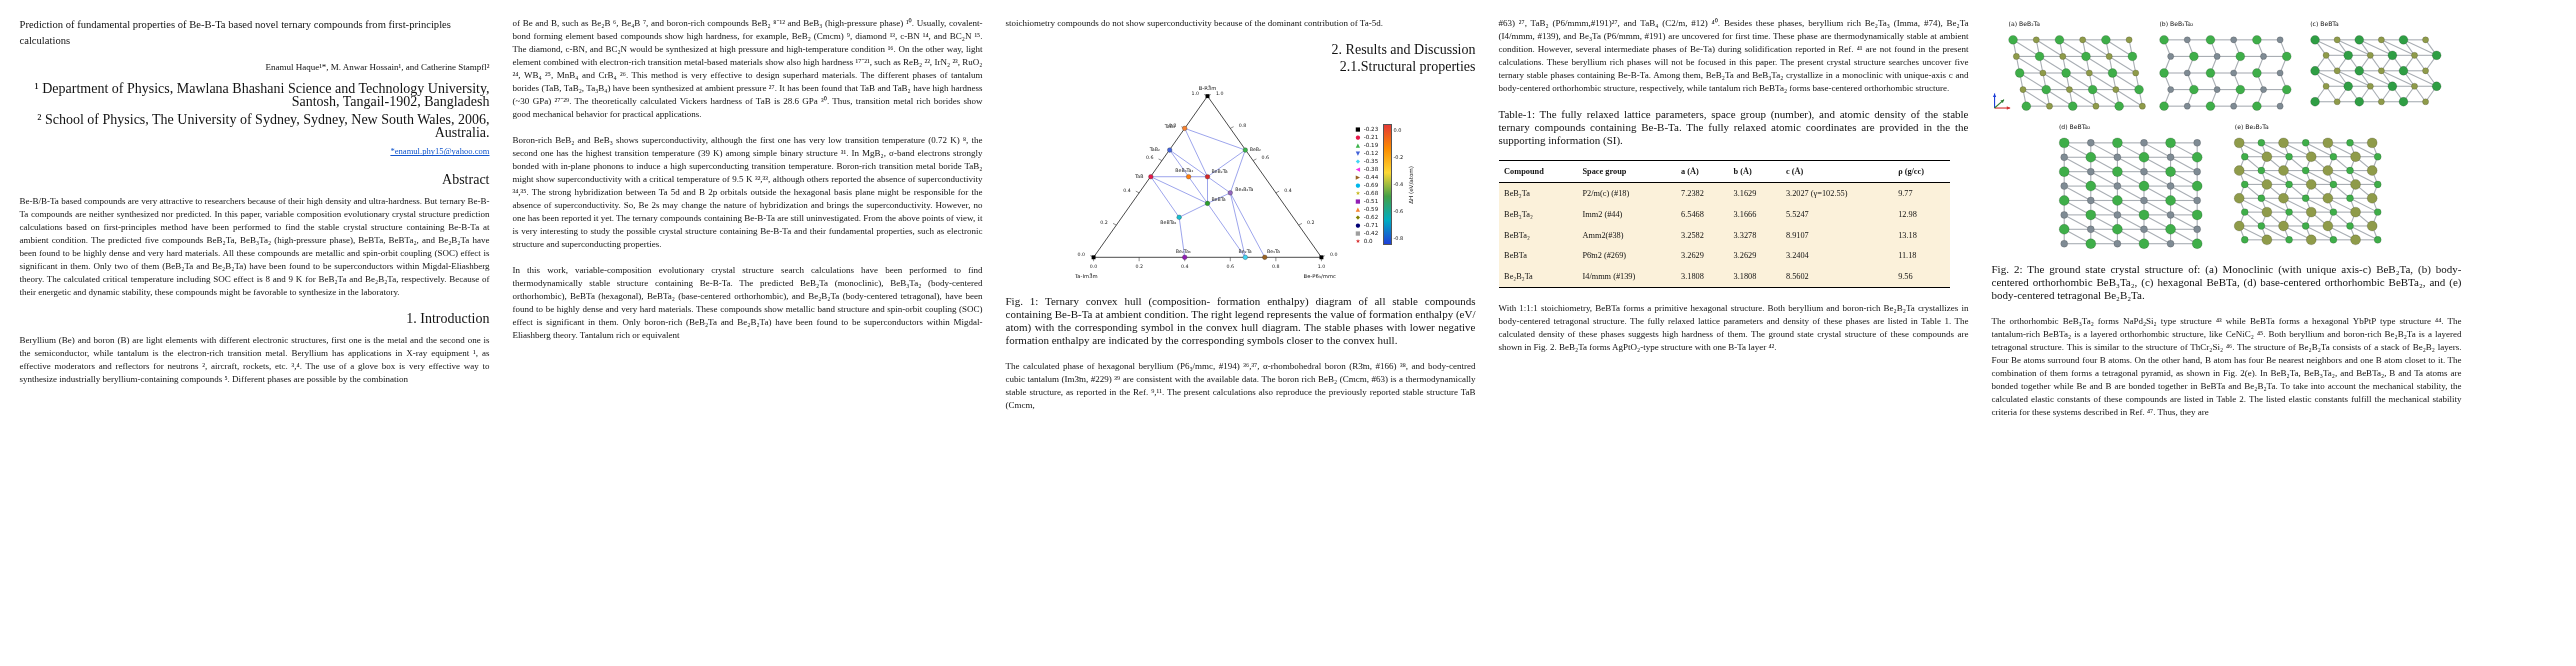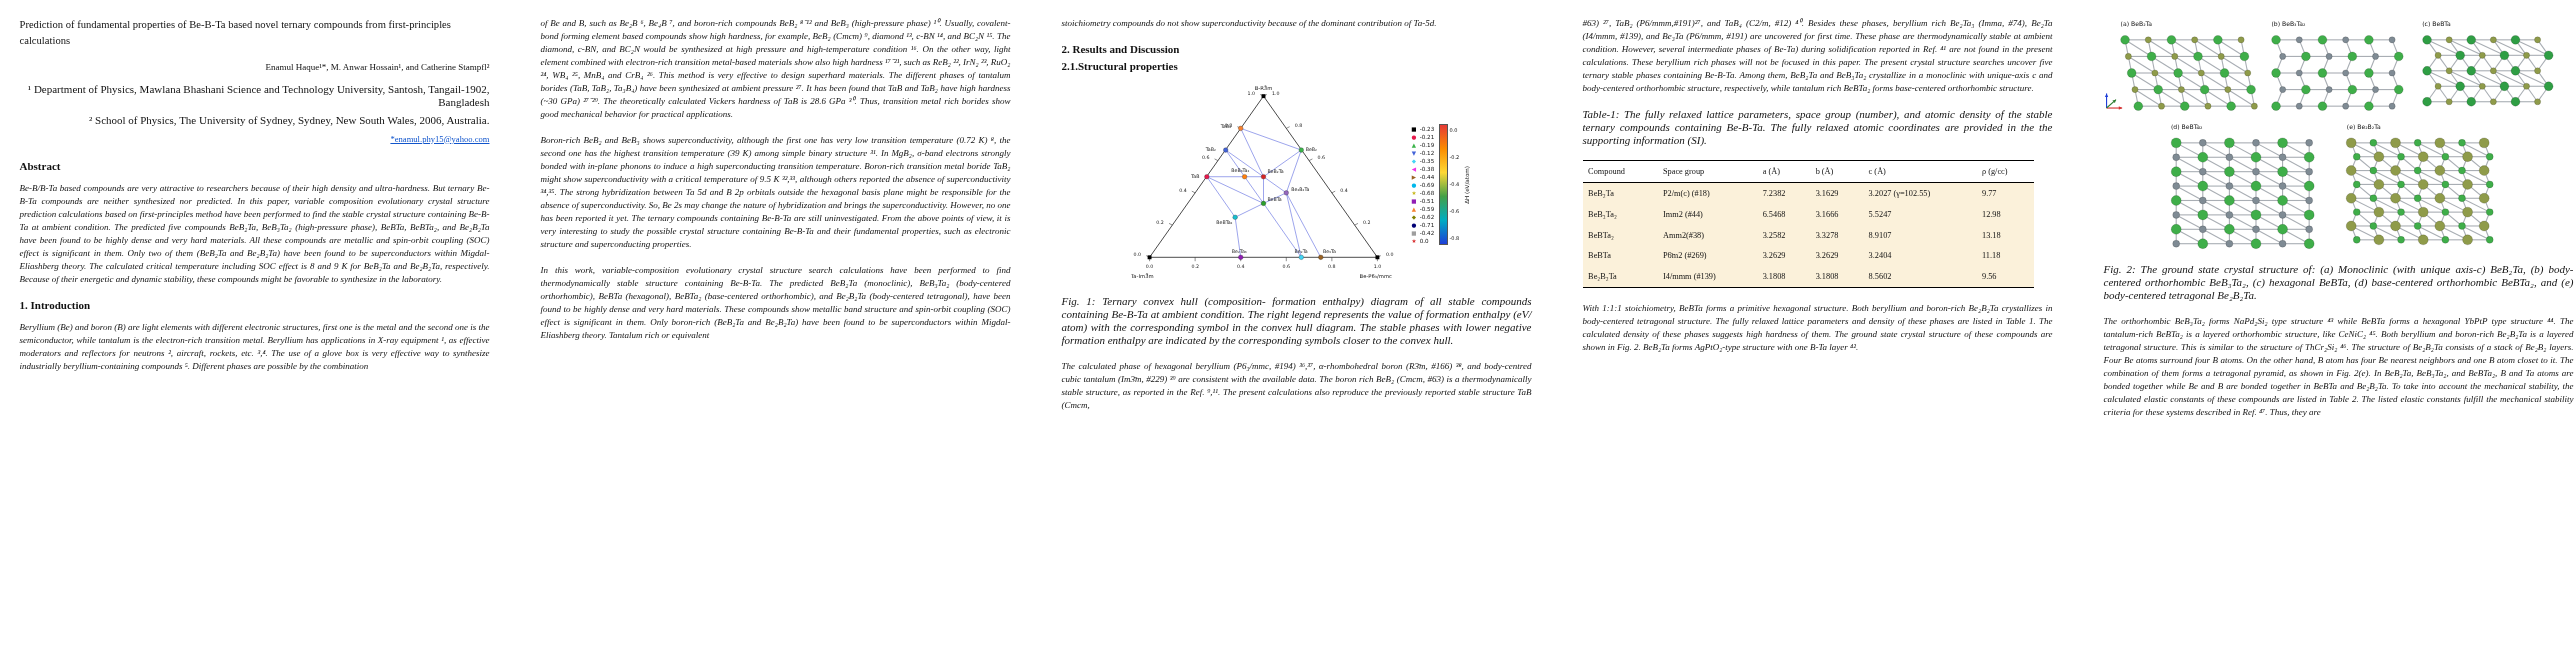--- a/index.html
+++ b/index.html
@@ -5,7 +5,7 @@
   html,body{margin:0;padding:0;background:#ffffff;}
   body{width:2576px;height:667px;overflow:hidden;color:#121212;
        font-family:"Liberation Serif", serif;}
-  .page{display:flex;gap:51px;padding:16.7px 19.5px;box-sizing:border-box;}
+  .page{display:flex;gap:23px;padding:16.7px 19.5px;box-sizing:border-box;}
   .col{flex:0 0 470px;width:470px;font-size:9px;line-height:13px;text-align:justify;}
   .col p{margin:0 0 13.3px 0;font-style:italic;}
   .title{font-size:10.6px;line-height:16.7px;margin-bottom:11px;text-align:left;}

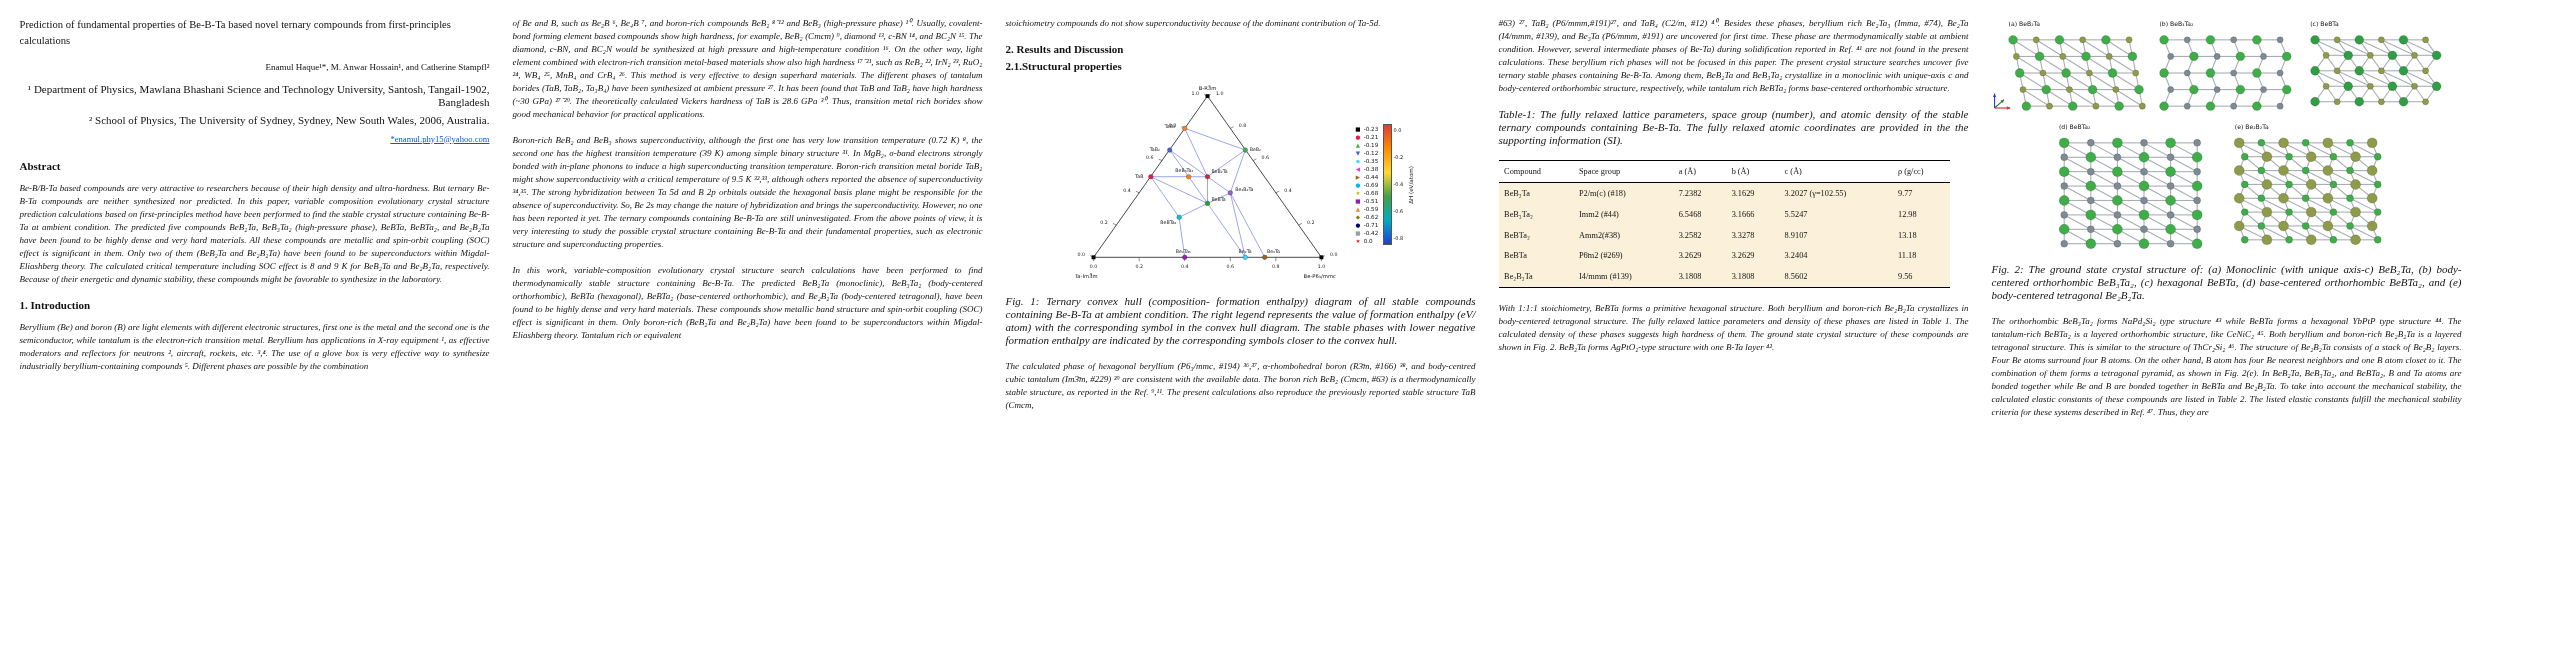--- a/index.html
+++ b/index.html
@@ -7,7 +7,7 @@
        font-family:"Liberation Serif", serif;}
   .page{display:flex;gap:23px;padding:16.7px 19.5px;box-sizing:border-box;}
   .col{flex:0 0 470px;width:470px;font-size:9px;line-height:13px;text-align:justify;}
-  .col p{margin:0 0 13.3px 0;font-style:italic;}
+  .col p{margin:0 0 13.3px 0;}
   .title{font-size:10.6px;line-height:16.7px;margin-bottom:11px;text-align:left;}
   .center{text-align:right;}
   .authors{font-size:9px;margin-bottom:9px;}

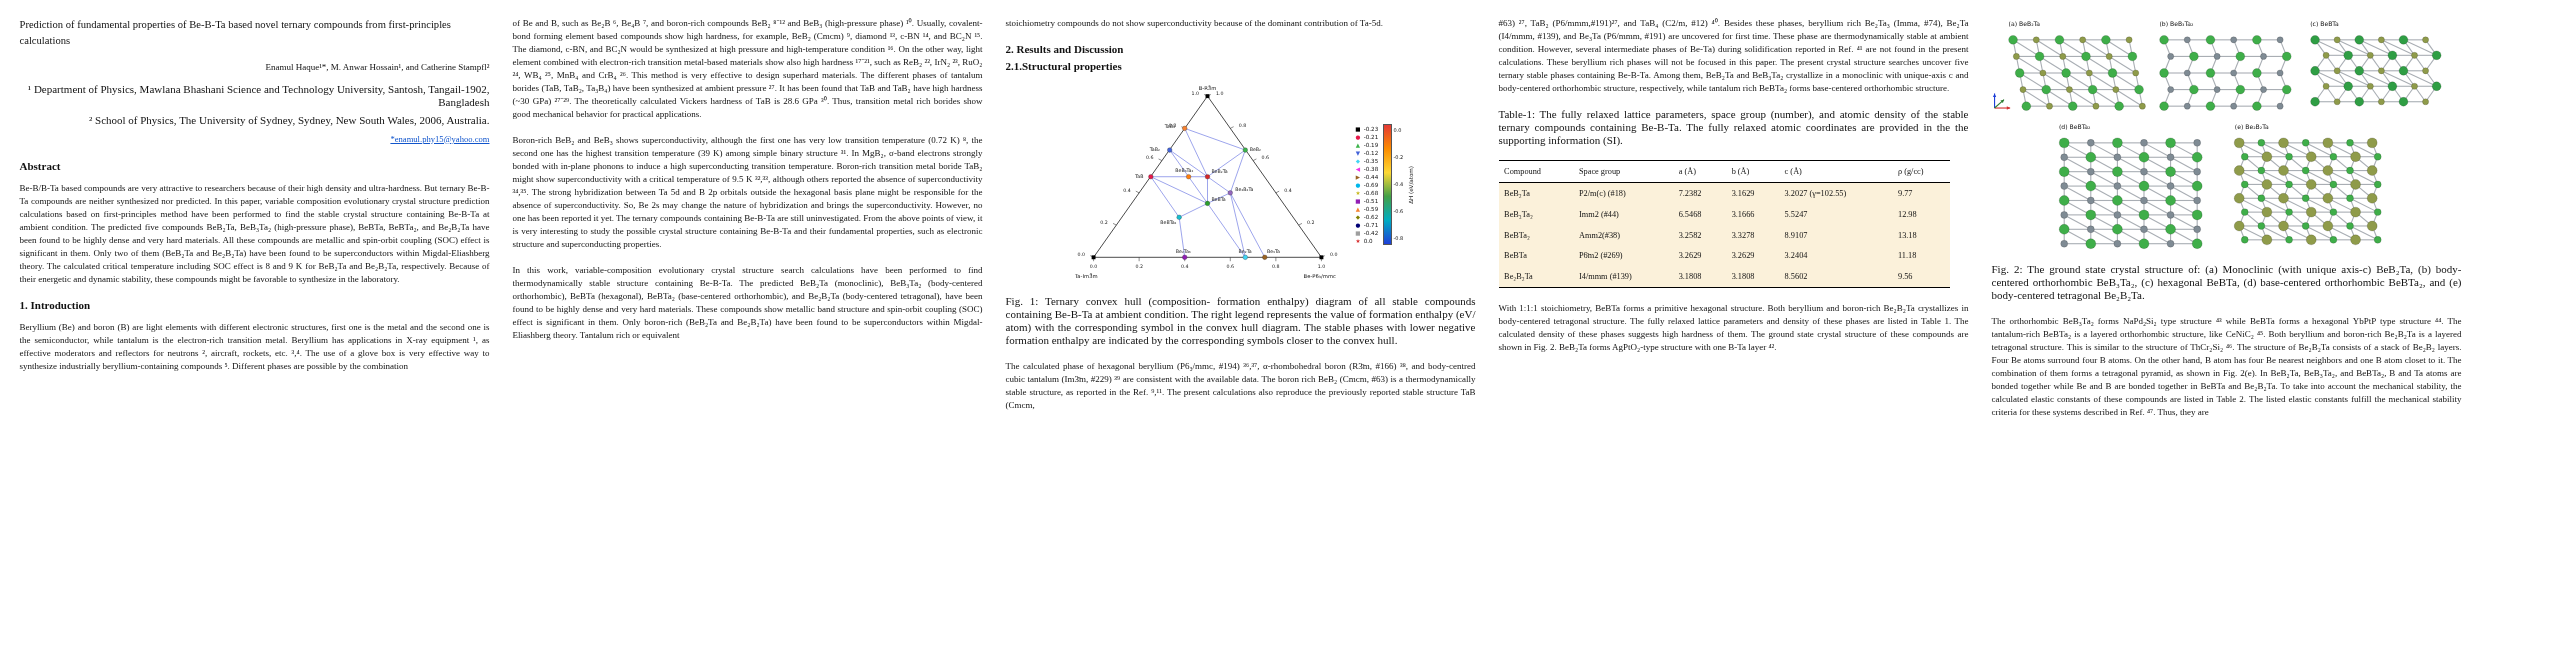--- a/index.html
+++ b/index.html
@@ -14,7 +14,7 @@
   .affil{font-size:11px;line-height:12.8px;margin-bottom:5.6px;}
   .email-row{margin:5.6px 0 14.5px 0;}
   a.email{color:#1155cc;cursor:pointer;font-size:8.6px;}
-  .heading{font-weight:bold;font-size:11px;margin:2.2px 0 9px 0;text-align:left;}
+  .heading{font-weight:normal;font-size:14px;margin:2.2px 0 9px 0;text-align:right;}
   .heading.tight{margin:0 0 4.4px 0;}
   .caption{font-size:11px;}
   

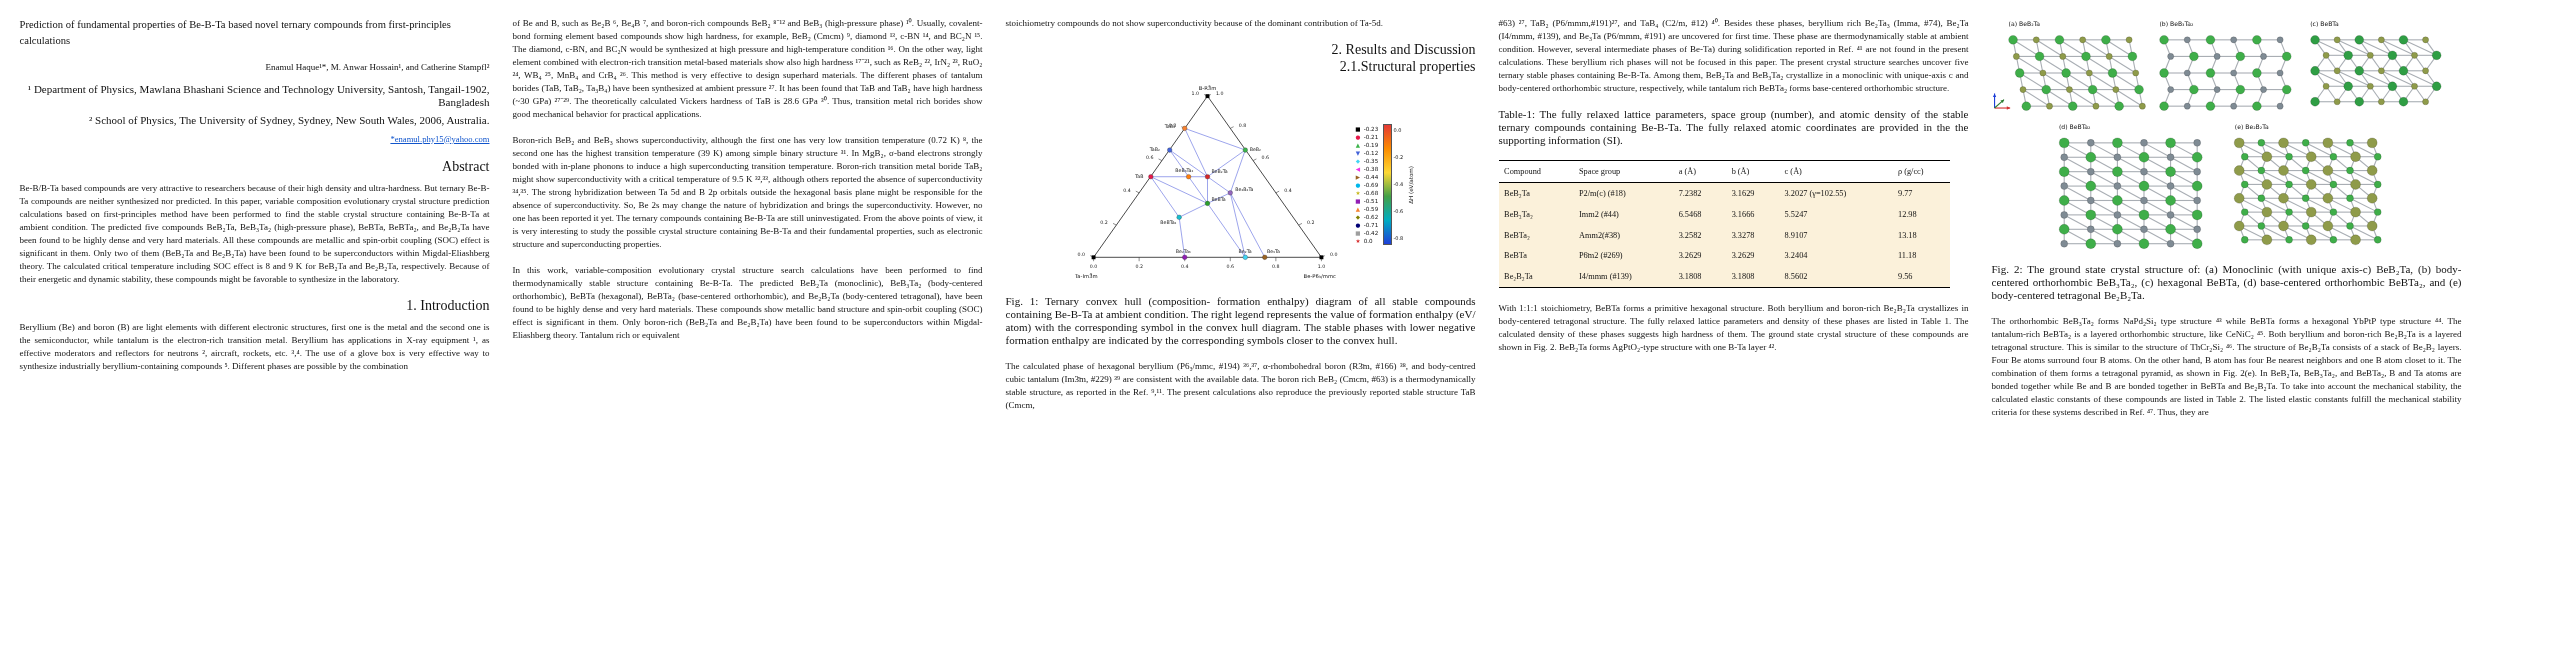--- a/index.html
+++ b/index.html
@@ -11,7 +11,7 @@
   .title{font-size:10.6px;line-height:16.7px;margin-bottom:11px;text-align:left;}
   .center{text-align:right;}
   .authors{font-size:9px;margin-bottom:9px;}
-  .affil{font-size:11px;line-height:12.8px;margin-bottom:5.6px;}
+  .affil{font-size:14px;line-height:12.8px;margin-bottom:5.6px;}
   .email-row{margin:5.6px 0 14.5px 0;}
   a.email{color:#1155cc;cursor:pointer;font-size:8.6px;}
   .heading{font-weight:normal;font-size:14px;margin:2.2px 0 9px 0;text-align:right;}

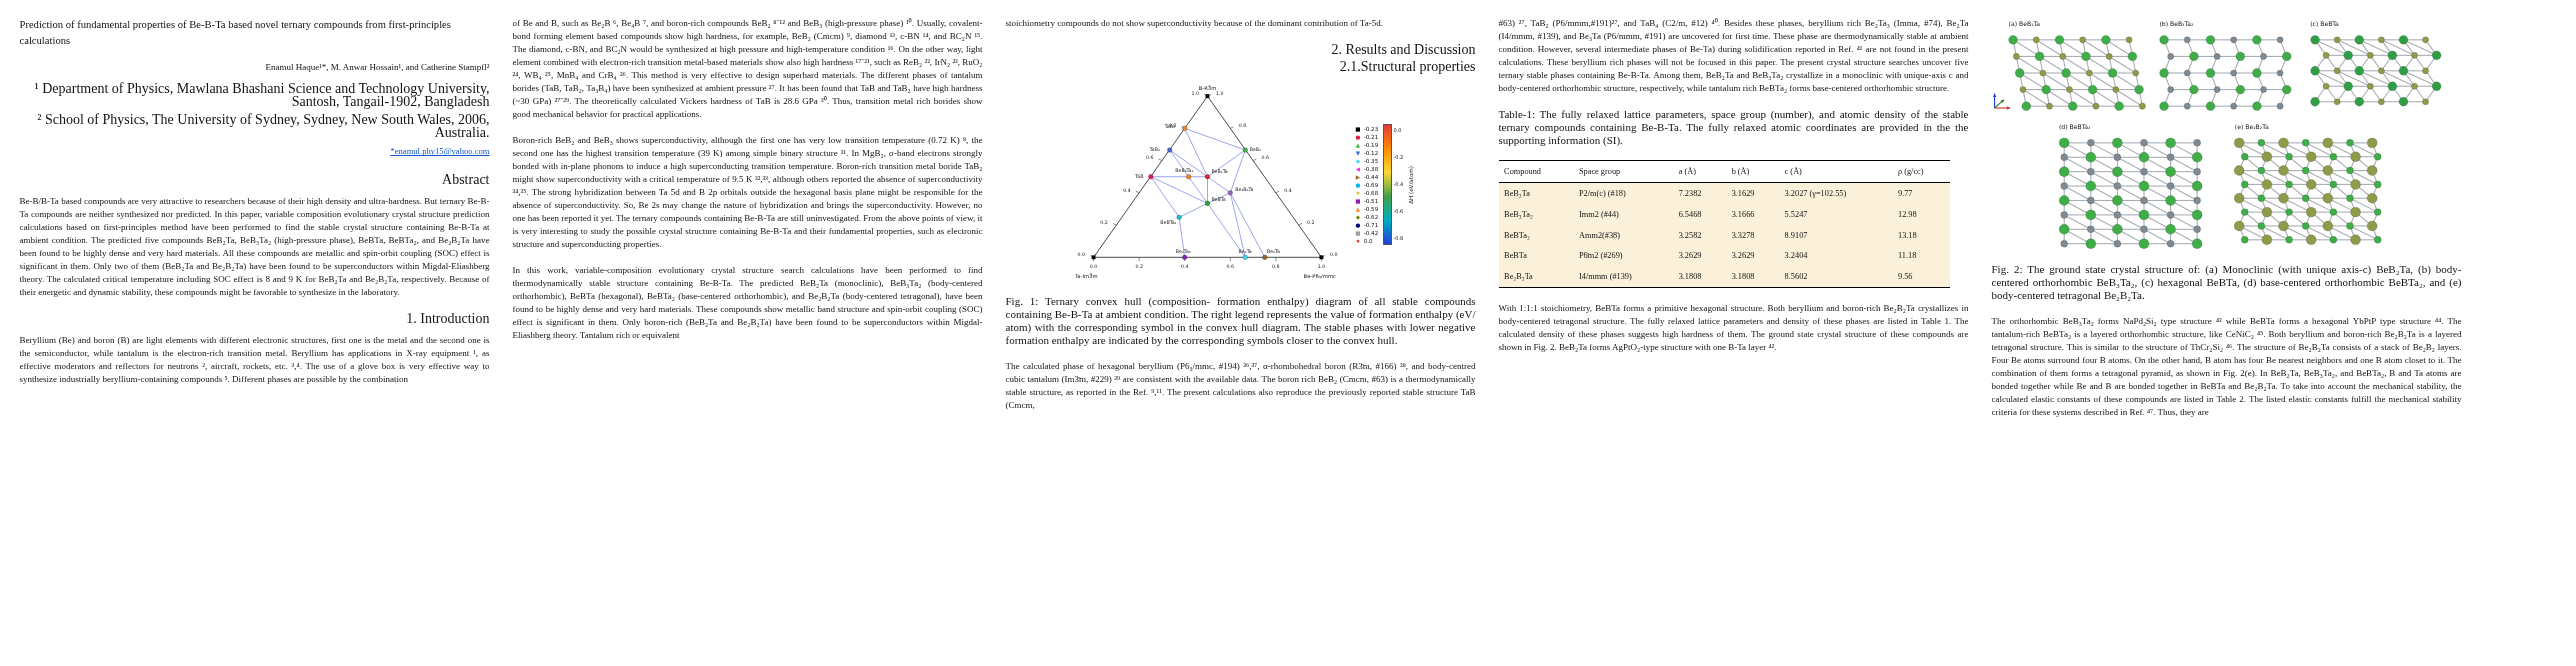--- a/index.html
+++ b/index.html
@@ -33,7 +33,7 @@
               font-family:"DejaVu Sans", sans-serif;font-size:5.6px;margin-left:2.2px;color:#222;}
   
   table{border-collapse:collapse;font-size:8.3px;margin:0 0 14.5px 0;width:96%;}
-  th{font-weight:normal;text-align:left;padding:3.9px 5.6px;border-top:0.9px solid #000;border-bottom:0.6px solid #000;}
+  th{font-weight:bold;text-align:left;padding:3.9px 5.6px;border-top:0.9px solid #000;border-bottom:0.6px solid #000;}
   td{padding:3.9px 5.6px;background:#fbf1da;}
   tr.lastrow td{border-bottom:0.9px solid #000;}
   

